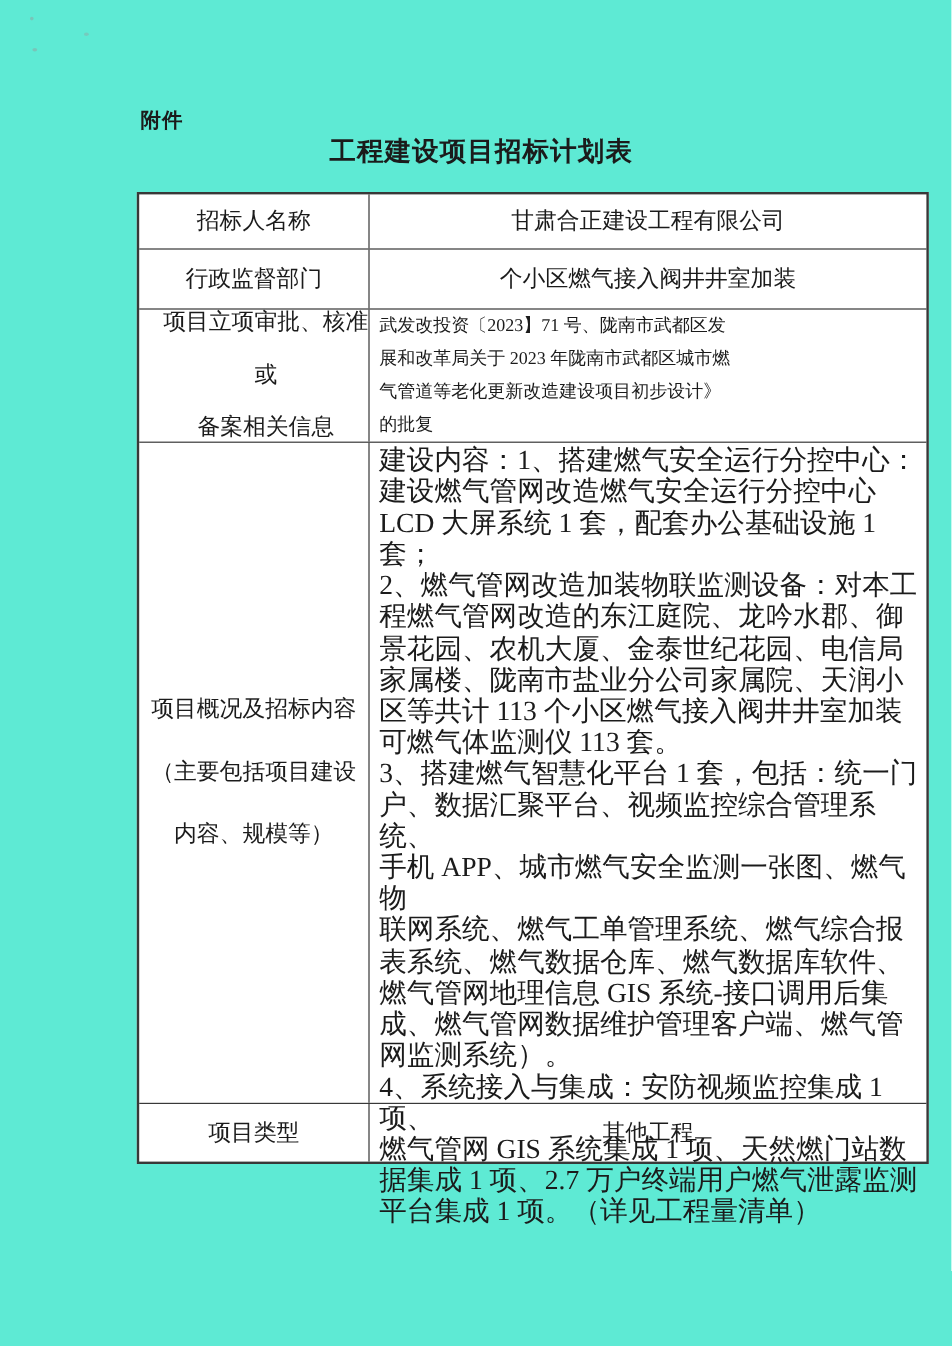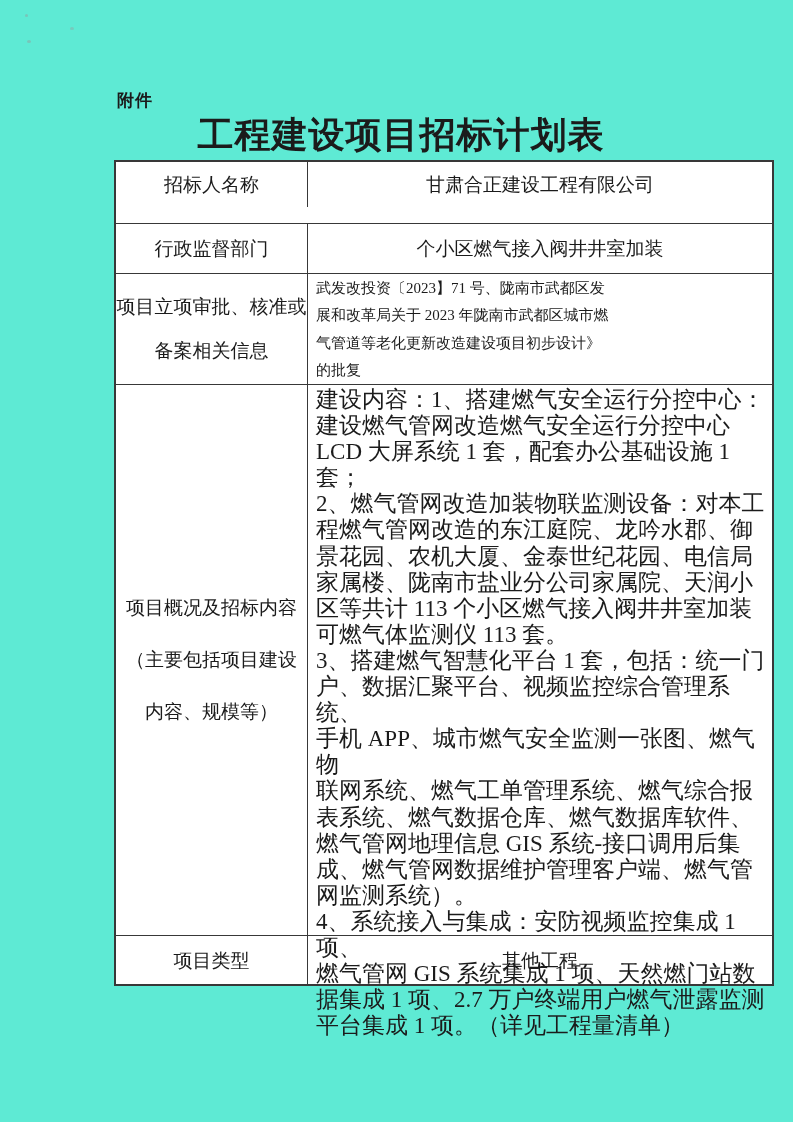--- a/index.html
+++ b/index.html
@@ -22,7 +22,7 @@
   }
   .title {
     position: absolute; left: 114px; top: 111px; width: 574px;
-    text-align: center; font-size: 36px; font-weight: 700;
+    text-align: center; font-size: 22px; font-weight: 700;
     letter-spacing: 1px; white-space: pre-line;
   }
 

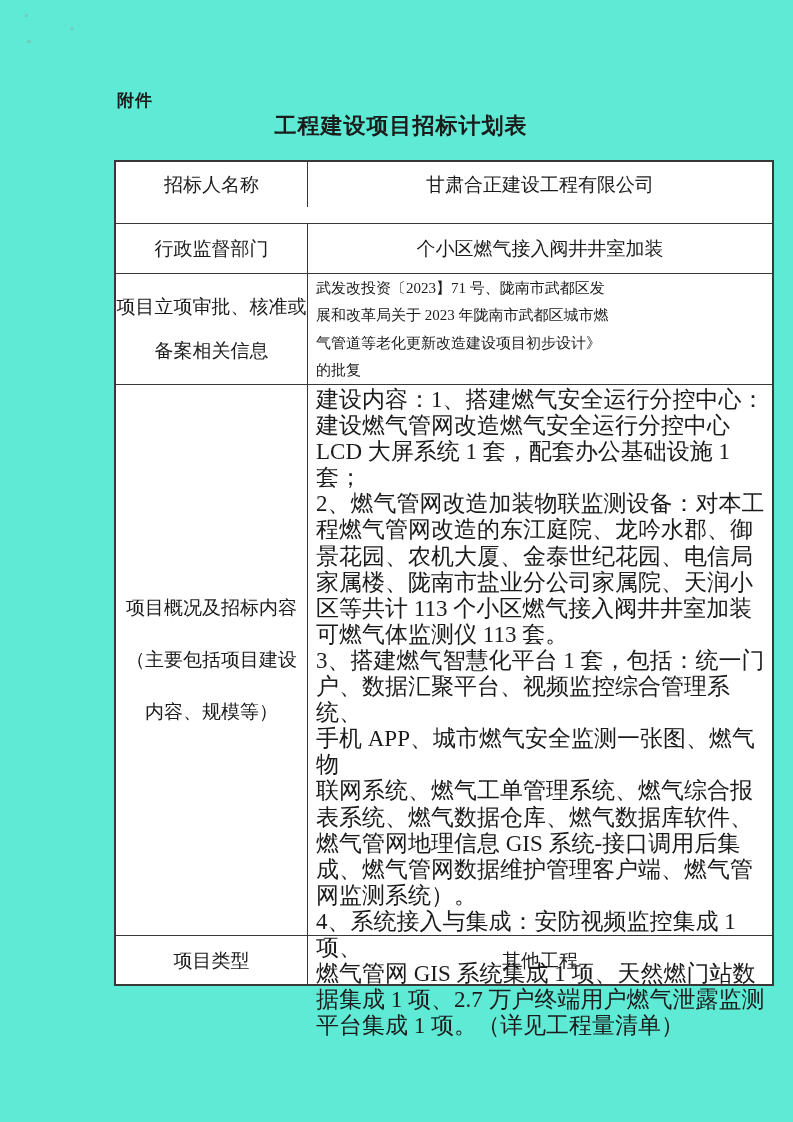--- a/index.html
+++ b/index.html
@@ -51,7 +51,7 @@
 
   .r1 { height: 45px; }
   .r2 { height: 54px; }
-  .r3 { height: 49px; margin-top: 16px; }
+  .r3 { height: 49px; }
   .r4 { height: 110px; }
   .r5 { height: 550px; }
   .r6 { height: 48px; }

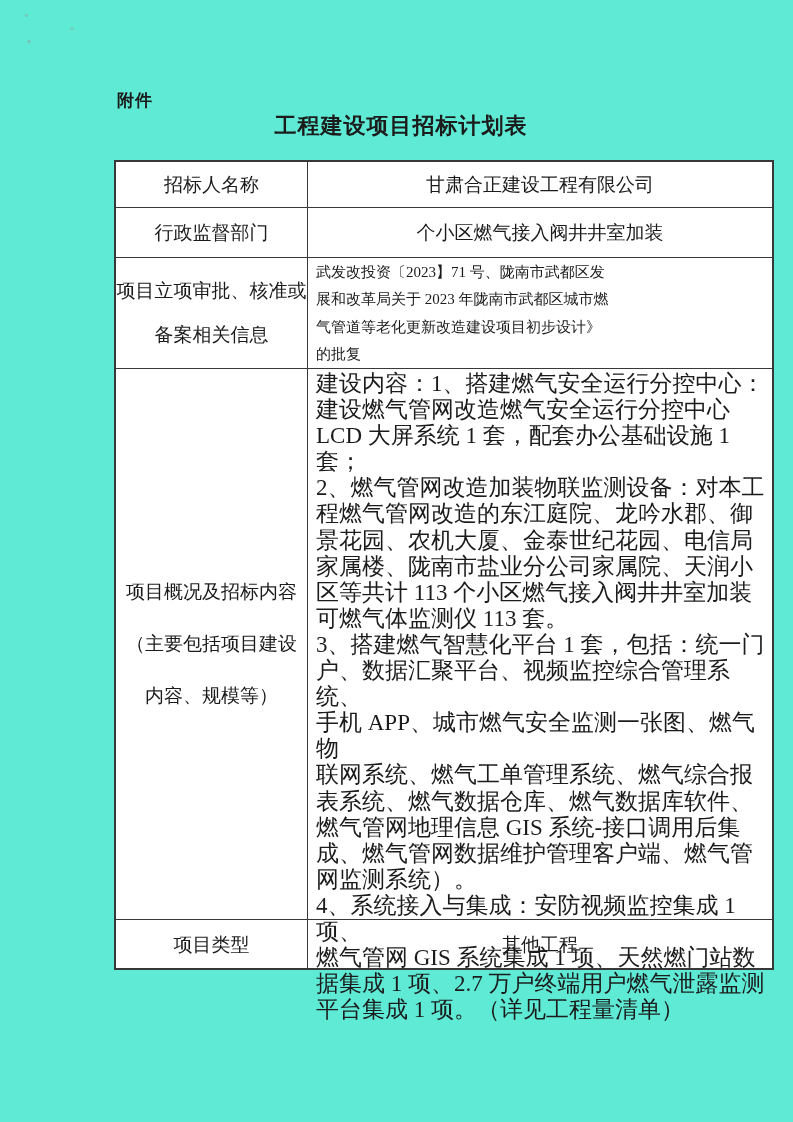--- a/index.html
+++ b/index.html
@@ -56,7 +56,7 @@
   .r5 { height: 550px; }
   .r6 { height: 48px; }
 
-  .r4 .cell-label { line-height: 44px; }
+  .r4 .cell-label { line-height: 44px; padding-left: 20px; }
   .r4 .cell-value {
     justify-content: flex-start; text-align: left;
     align-items: flex-start;

